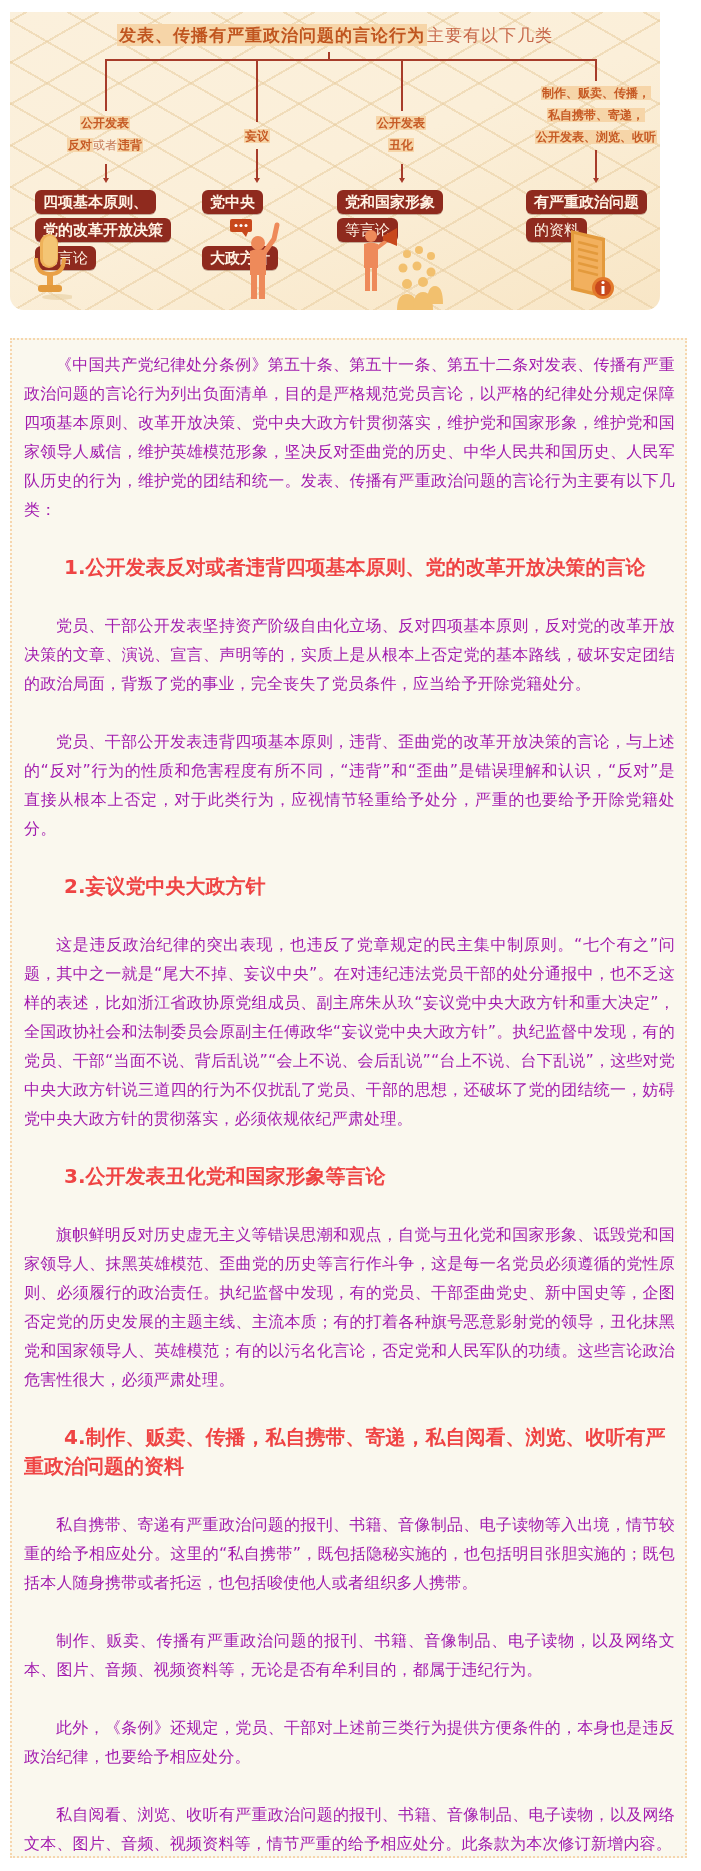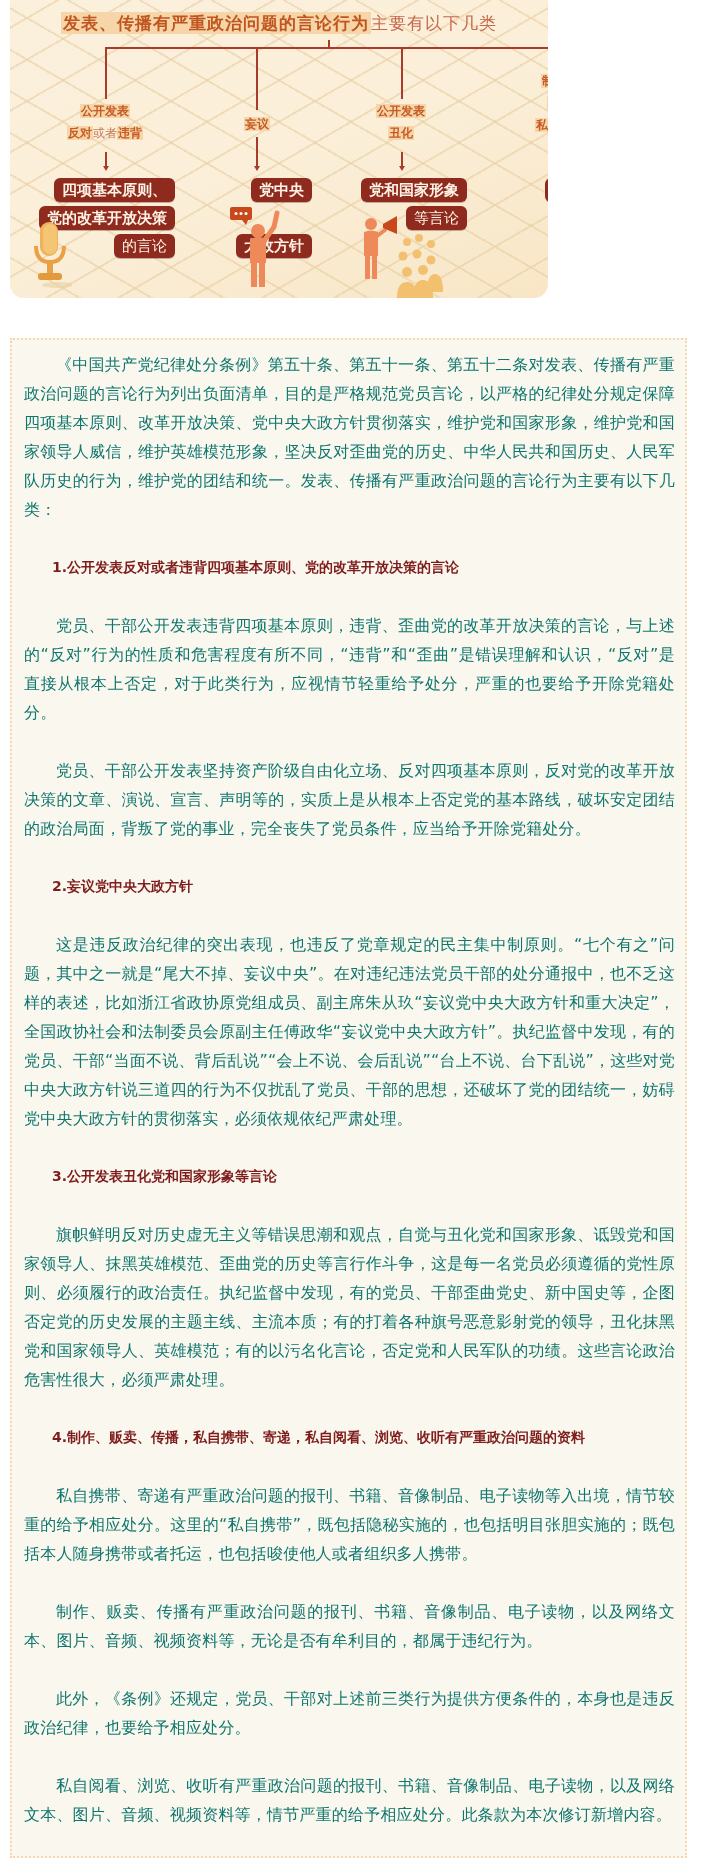--- a/index.html
+++ b/index.html
@@ -8,7 +8,7 @@
 
   
   .infographic {
-    position: absolute; left: 10px; top: 0; width: 538px; height: 298px;
+    position: absolute; left: 10px; top: 12px; width: 650px; height: 298px;
     border-radius: 0 0 14px 14px; overflow: hidden;
     background:
       repeating-linear-gradient(30deg, rgba(230,200,150,0.0) 0 34px, rgba(232,205,160,0.55) 34px 36px),

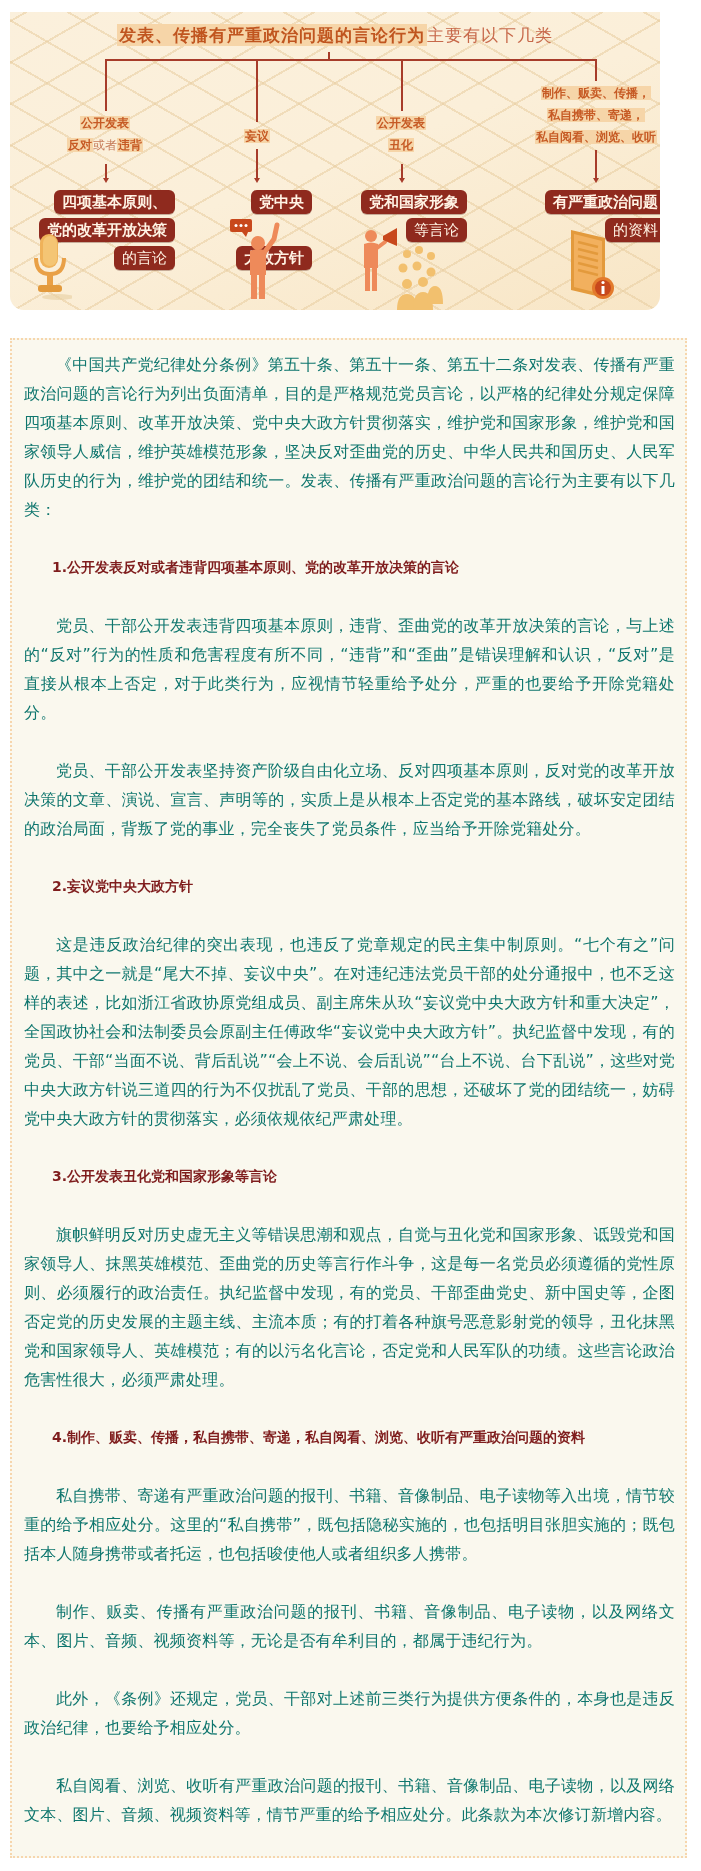--- a/index.html
+++ b/index.html
@@ -148,7 +148,7 @@
   <div class="label" style="left:500px;top:70px;width:172px;">
     <div><span class="h">制作、贩卖、传播，</span></div>
     <div><span class="h">私自携带、寄递，</span></div>
-    <div><span class="h">私自阅看、浏览、收听</span></div>
+    <div><span class="h">公开发表、浏览、收听</span></div>
   </div>
   <div class="line" style="left:585px;top:138px;width:2px;height:30px;"></div>
   <div class="arrow-head" style="left:583px;top:166px;"></div>

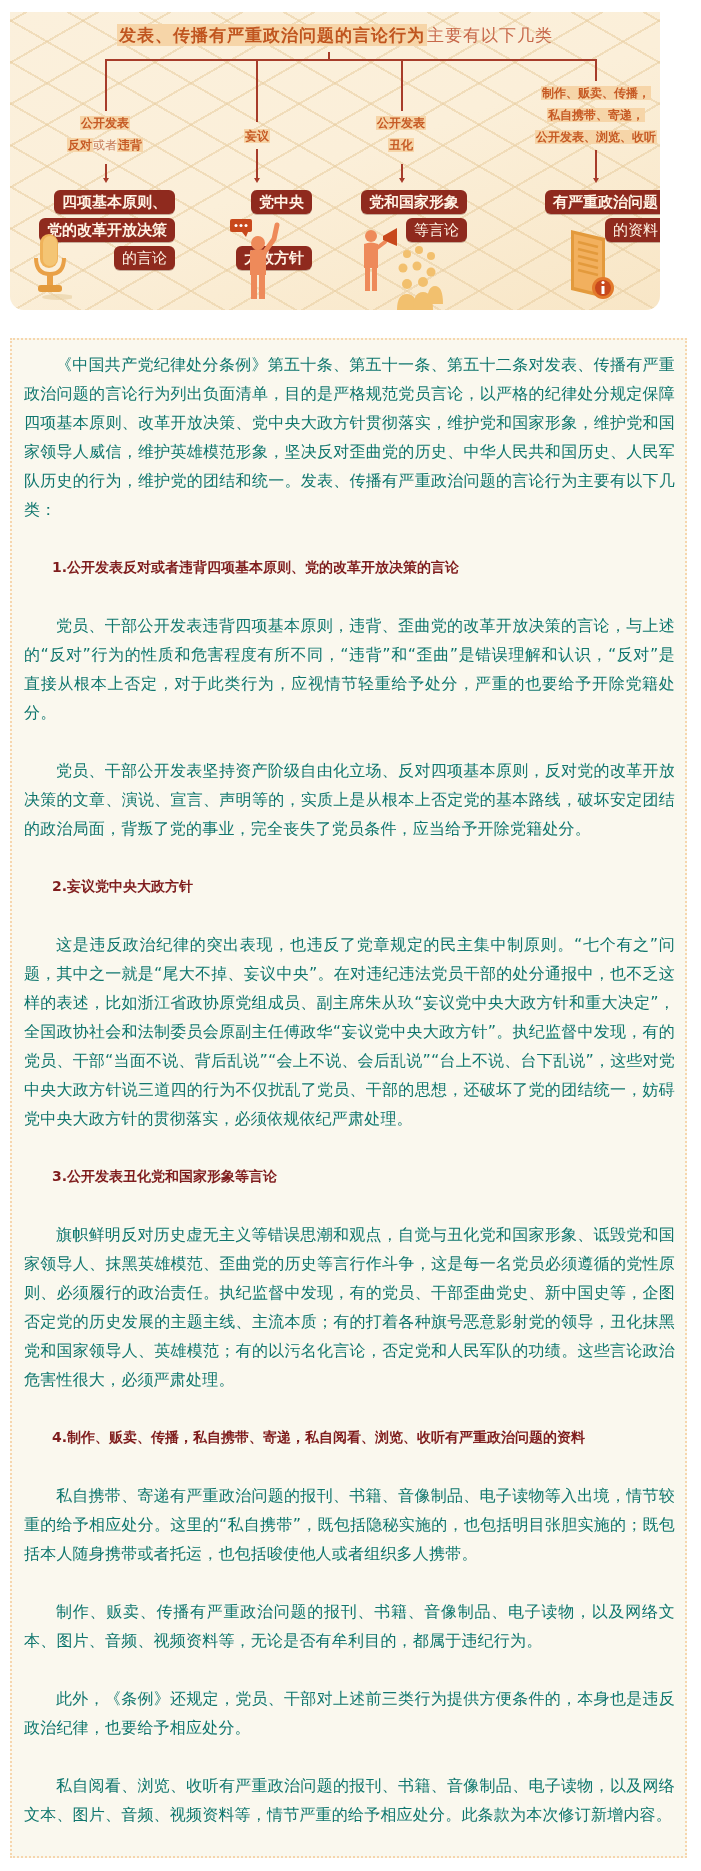--- a/index.html
+++ b/index.html
@@ -33,7 +33,7 @@
   }
   .label span.h { background: #f6d5a8; padding: 0 1px; }
   .label span.n { color: #c67c5a; font-weight: normal; }
-  .pill-stack { position: absolute; display: flex; flex-direction: column; align-items: flex-end; gap: 4px; }
+  .pill-stack { position: absolute; display: flex; flex-direction: column; align-items: flex-start; gap: 4px; }
   .pill {
     background: #8f2a1e; color: #fff3e4; font-family: "DejaVu Serif", "Liberation Serif", serif;
     font-size: 15px; font-weight: bold; padding: 2px 8px; border-radius: 6px; line-height: 20px;

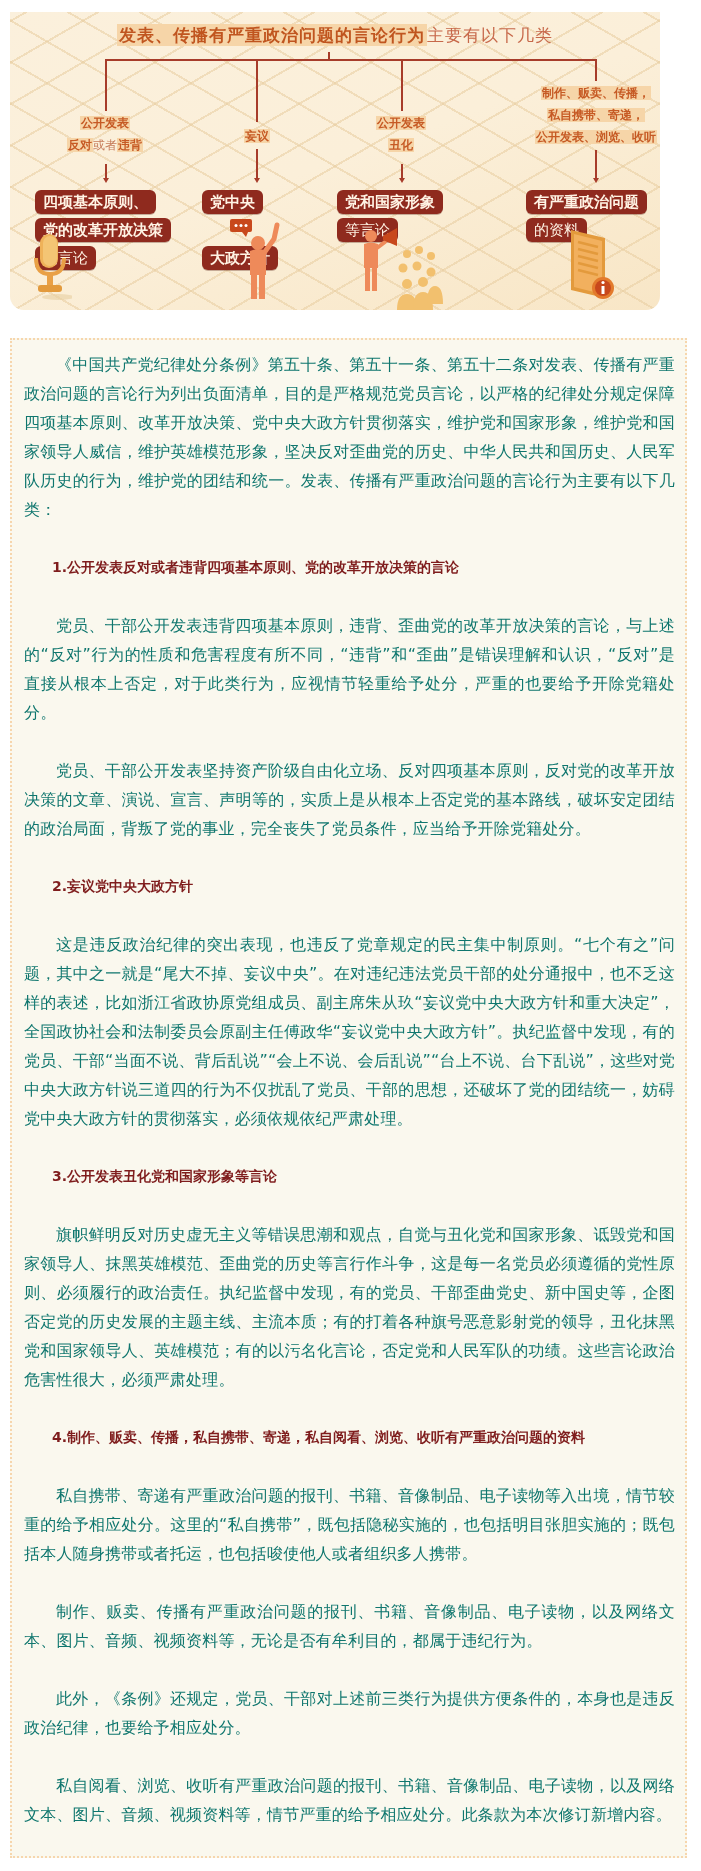--- a/index.html
+++ b/index.html
@@ -49,7 +49,7 @@
     padding: 10px 10px 0 12px;
   }
   .para {
-    font-size: 16px; line-height: 29px; color: #0f766e; text-align: justify;
+    font-size: 16px; line-height: 29px; color: #a21caf; text-align: justify;
     letter-spacing: 0.2px; margin-bottom: 29px; text-indent: 2em;
   }
   .heading {

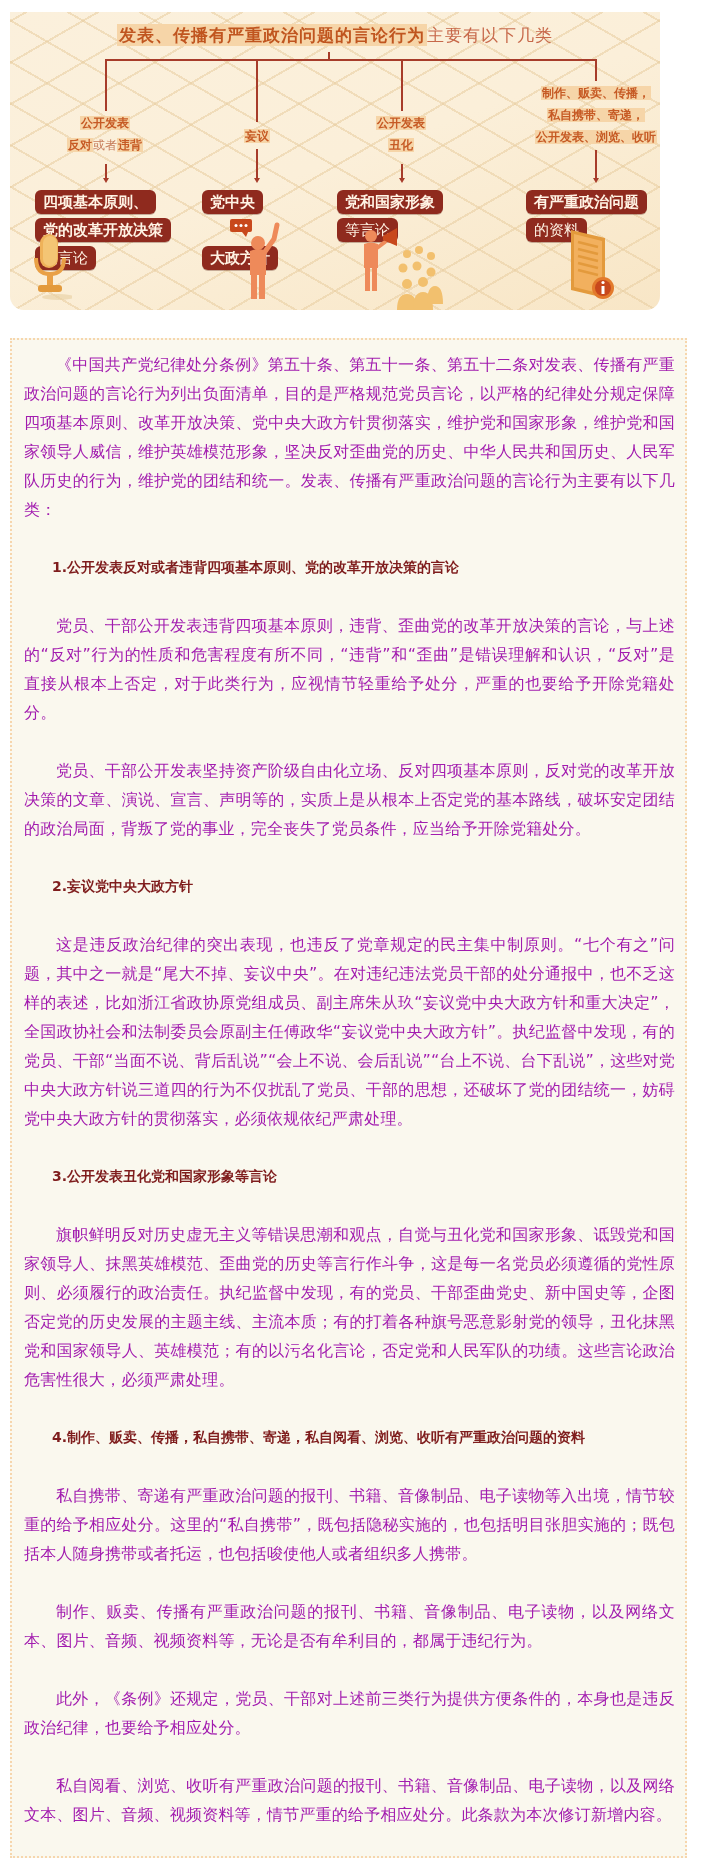--- a/index.html
+++ b/index.html
@@ -53,7 +53,7 @@
     letter-spacing: 0.2px; margin-bottom: 29px; text-indent: 2em;
   }
   .heading {
-    font-size: 14px; line-height: 29px; font-weight: bold; color: #7f1d1d;
+    font-size: 20px; line-height: 29px; font-weight: bold; color: #ef4444;
     margin-bottom: 29px; text-indent: 2em;
   }
 </style>

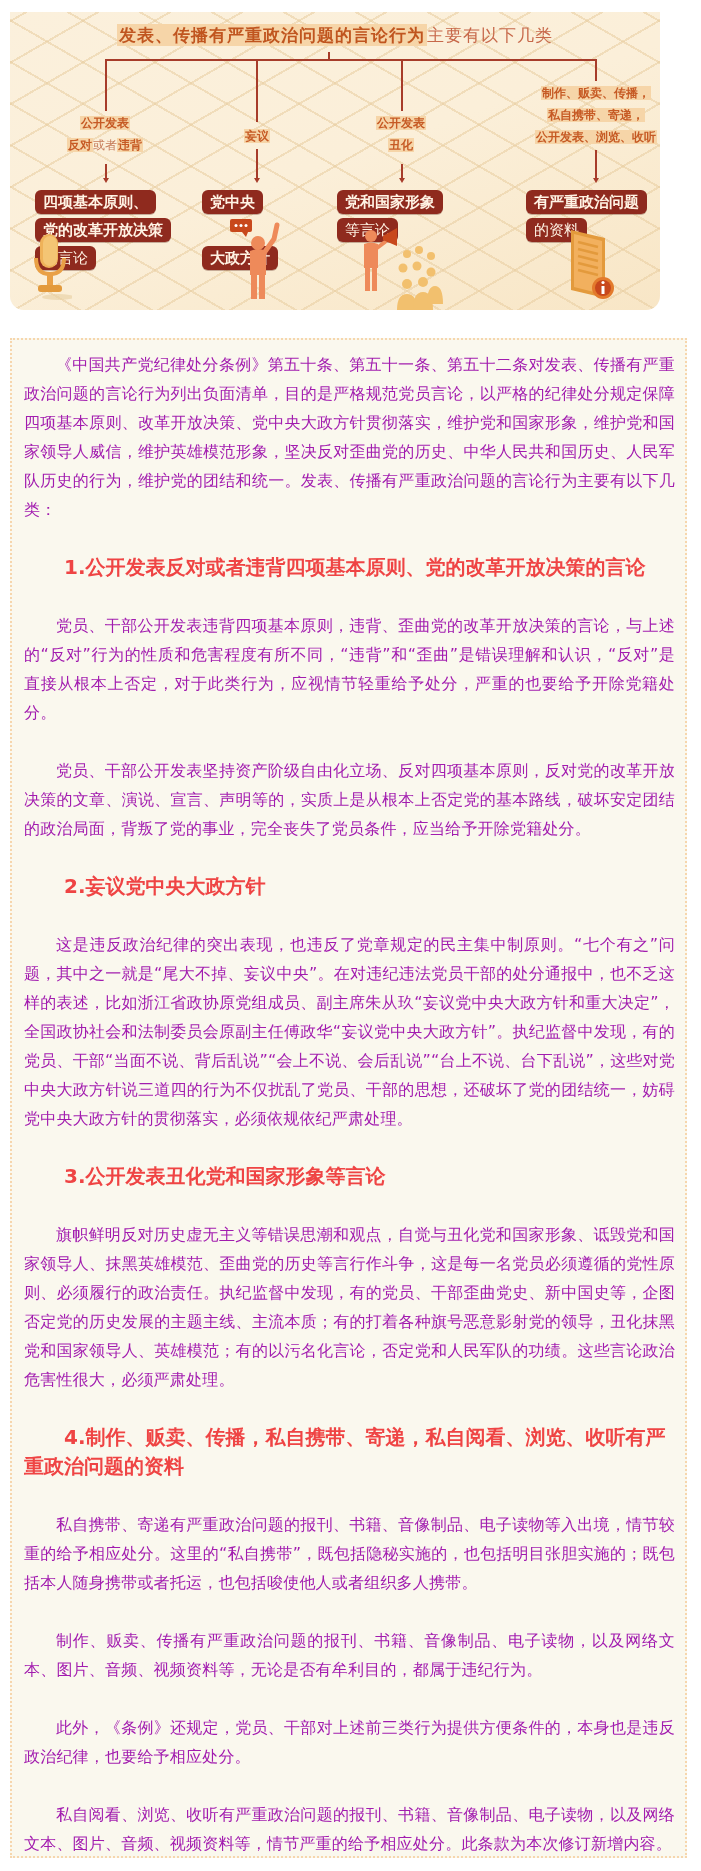--- a/index.html
+++ b/index.html
@@ -177,8 +177,8 @@
   <p class="para">《中国共产党纪律处分条例》第五十条、第五十一条、第五十二条对发表、传播有严重政治问题的言论行为列出负面清单，目的是严格规范党员言论，以严格的纪律处分规定保障四项基本原则、改革开放决策、党中央大政方针贯彻落实，维护党和国家形象，维护党和国家领导人威信，维护英雄模范形象，坚决反对歪曲党的历史、中华人民共和国历史、人民军队历史的行为，维护党的团结和统一。发表、传播有严重政治问题的言论行为主要有以下几类：</p>
 
   <h3 class="heading">1.公开发表反对或者违背四项基本原则、党的改革开放决策的言论</h3>
+  <p class="para">党员、干部公开发表坚持资产阶级自由化立场、反对四项基本原则，反对党的改革开放决策的文章、演说、宣言、声明等的，实质上是从根本上否定党的基本路线，破坏安定团结的政治局面，背叛了党的事业，完全丧失了党员条件，应当给予开除党籍处分。</p>
   <p class="para">党员、干部公开发表违背四项基本原则，违背、歪曲党的改革开放决策的言论，与上述的“反对”行为的性质和危害程度有所不同，“违背”和“歪曲”是错误理解和认识，“反对”是直接从根本上否定，对于此类行为，应视情节轻重给予处分，严重的也要给予开除党籍处分。</p>
-  <p class="para">党员、干部公开发表坚持资产阶级自由化立场、反对四项基本原则，反对党的改革开放决策的文章、演说、宣言、声明等的，实质上是从根本上否定党的基本路线，破坏安定团结的政治局面，背叛了党的事业，完全丧失了党员条件，应当给予开除党籍处分。</p>
 
   <h3 class="heading">2.妄议党中央大政方针</h3>
   <p class="para">这是违反政治纪律的突出表现，也违反了党章规定的民主集中制原则。“七个有之”问题，其中之一就是“尾大不掉、妄议中央”。在对违纪违法党员干部的处分通报中，也不乏这样的表述，比如浙江省政协原党组成员、副主席朱从玖“妄议党中央大政方针和重大决定”，全国政协社会和法制委员会原副主任傅政华“妄议党中央大政方针”。执纪监督中发现，有的党员、干部“当面不说、背后乱说”“会上不说、会后乱说”“台上不说、台下乱说”，这些对党中央大政方针说三道四的行为不仅扰乱了党员、干部的思想，还破坏了党的团结统一，妨碍党中央大政方针的贯彻落实，必须依规依纪严肃处理。</p>

